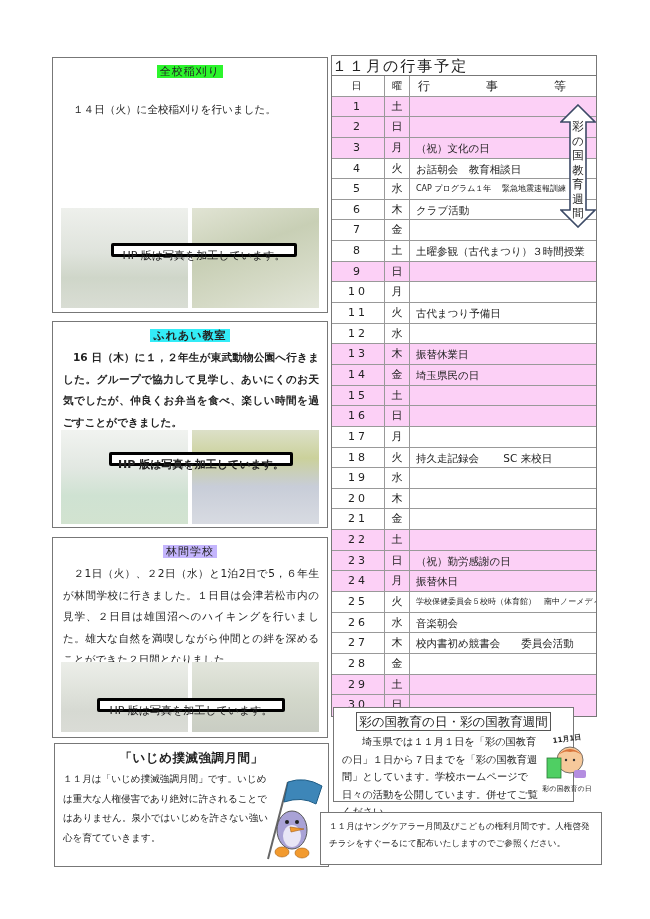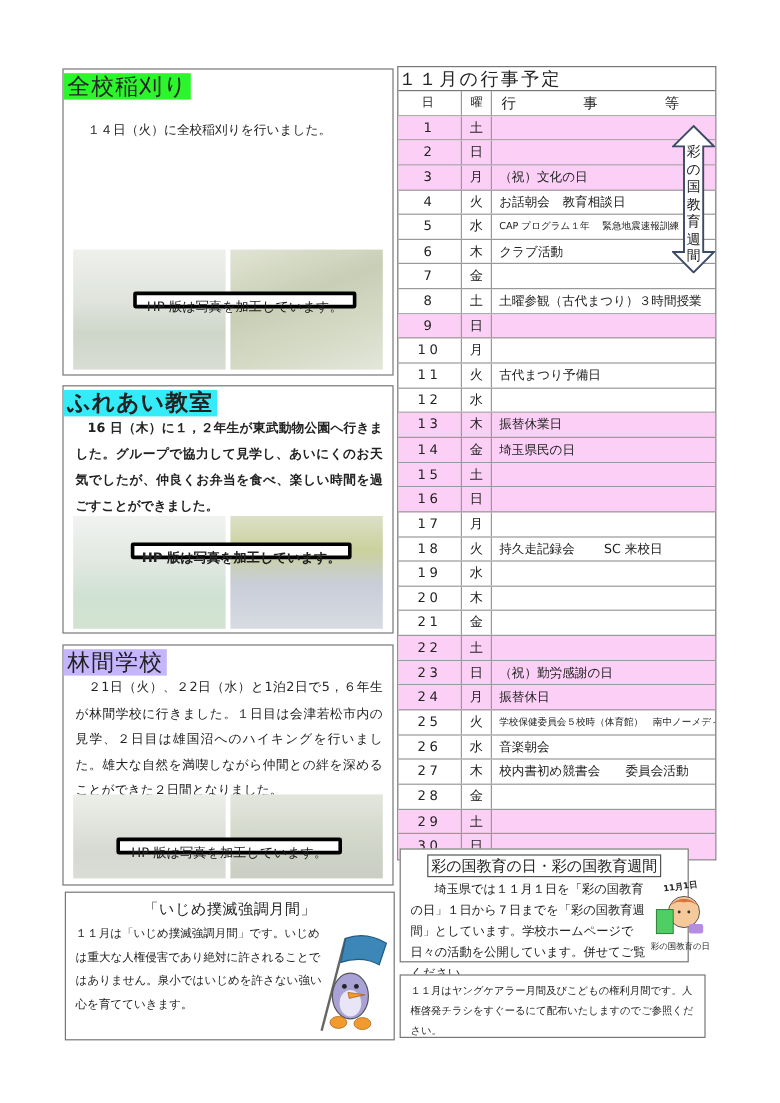--- a/index.html
+++ b/index.html
@@ -8,7 +8,7 @@
 
   .box { position: absolute; border: 1px solid #777; background: #fff; }
 
-  .headline { font-size: 19px; line-height: 20px; height: 20px; margin-top: 4px; }
+  .headline { text-align: center; font-size: 11px; line-height: 20px; height: 20px; margin-top: 4px; }
   .headline span { padding: 0 3px; letter-spacing: 1px; }
   .hl-green span { background: #2cf52c; }
   .hl-cyan span { background: #33ecf7; }

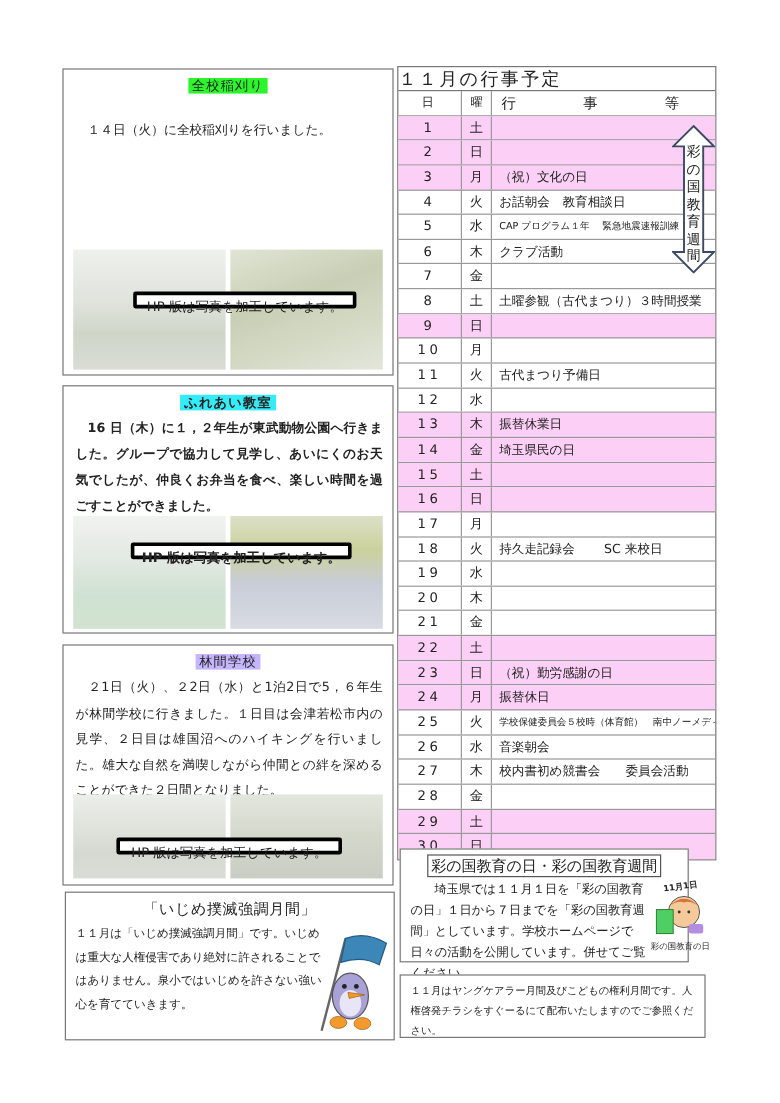--- a/index.html
+++ b/index.html
@@ -53,7 +53,7 @@
 
   .note { left: 333px; top: 812px; width: 255px; height: 53px; font-size: 8.6px; line-height: 17px; padding: 5px 8px; }
 
-  .ijime-title { font-size: 12.5px; font-weight: normal; text-align: center; margin-top: 6px; letter-spacing: 0.5px; }
+  .ijime-title { font-size: 12.5px; font-weight: bold; text-align: center; margin-top: 6px; letter-spacing: 0.5px; }
   .ijime-txt { font-size: 9.6px; line-height: 19.5px; padding-left: 8px; margin-top: 2px; width: 215px; }
 </style>
 </head>

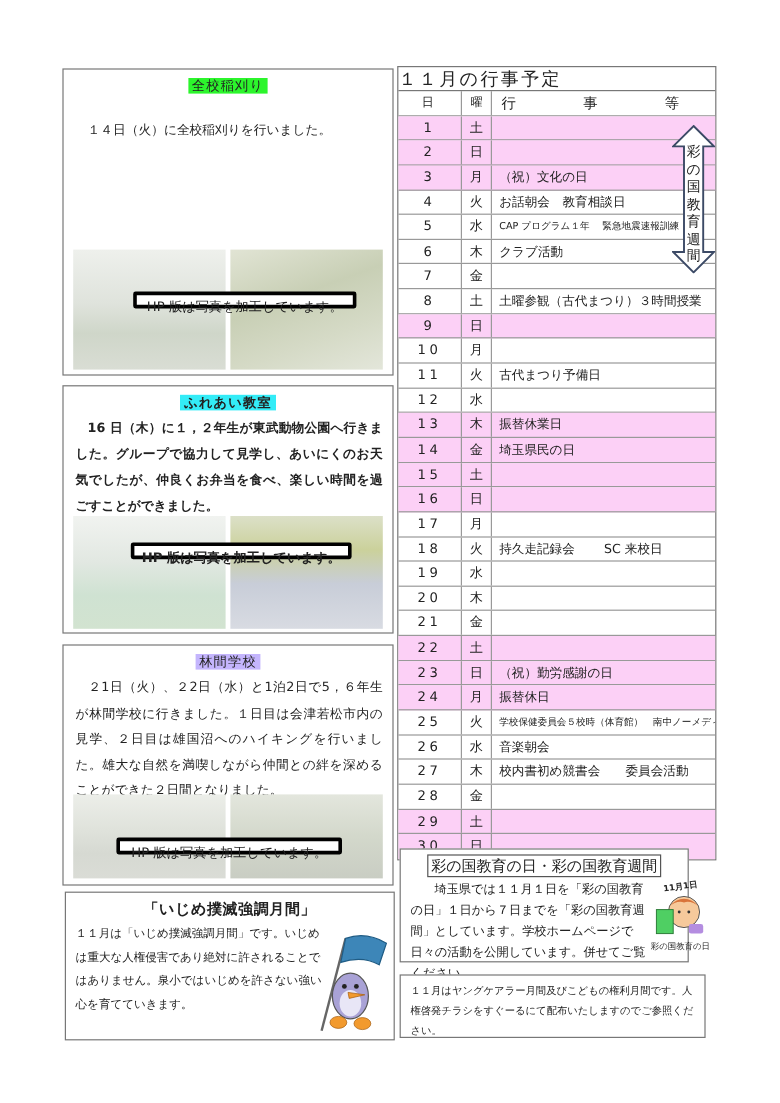--- a/index.html
+++ b/index.html
@@ -51,7 +51,7 @@
   .saitama .title span { border: 1px solid #555; padding: 0 2px; font-size: 12.5px; line-height: 17px; display: inline-block; }
   .saitama .txt { font-size: 10.2px; line-height: 17.5px; padding-left: 8px; margin-top: 2px; }
 
-  .note { left: 333px; top: 812px; width: 255px; height: 53px; font-size: 8.6px; line-height: 17px; padding: 5px 8px; }
+  .note { left: 320px; top: 812px; width: 282px; height: 53px; font-size: 8.6px; line-height: 17px; padding: 5px 8px; }
 
   .ijime-title { font-size: 12.5px; font-weight: bold; text-align: center; margin-top: 6px; letter-spacing: 0.5px; }
   .ijime-txt { font-size: 9.6px; line-height: 19.5px; padding-left: 8px; margin-top: 2px; width: 215px; }

